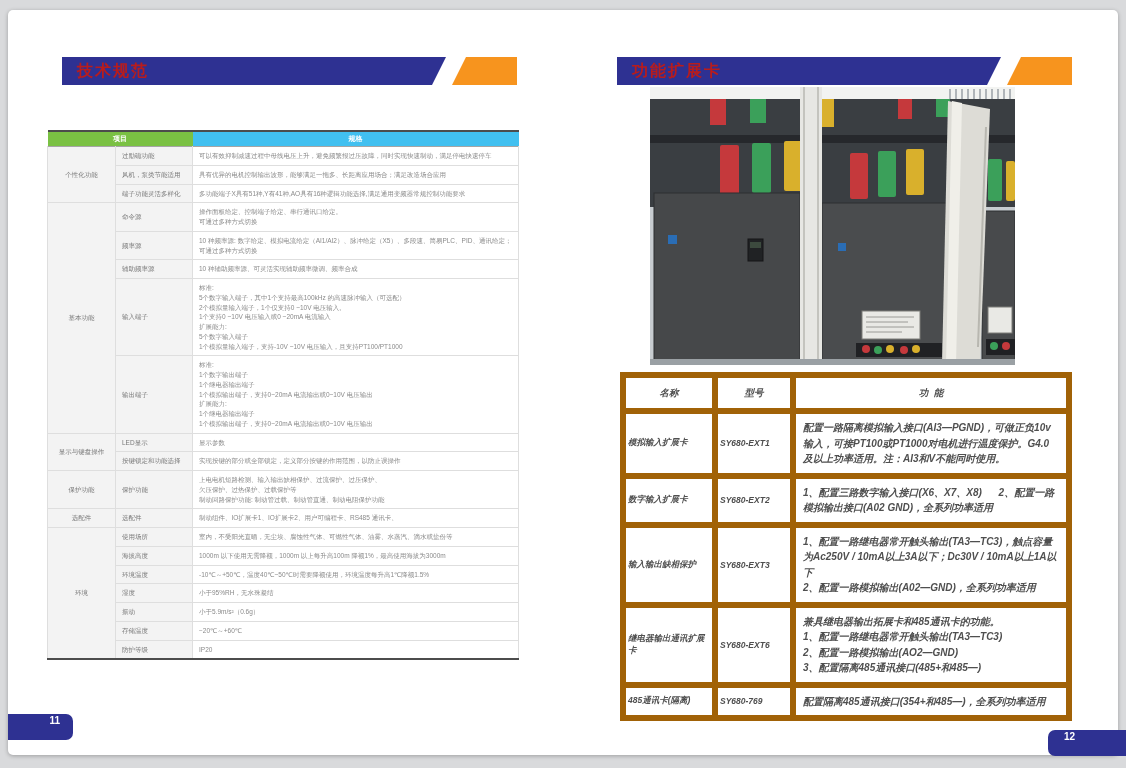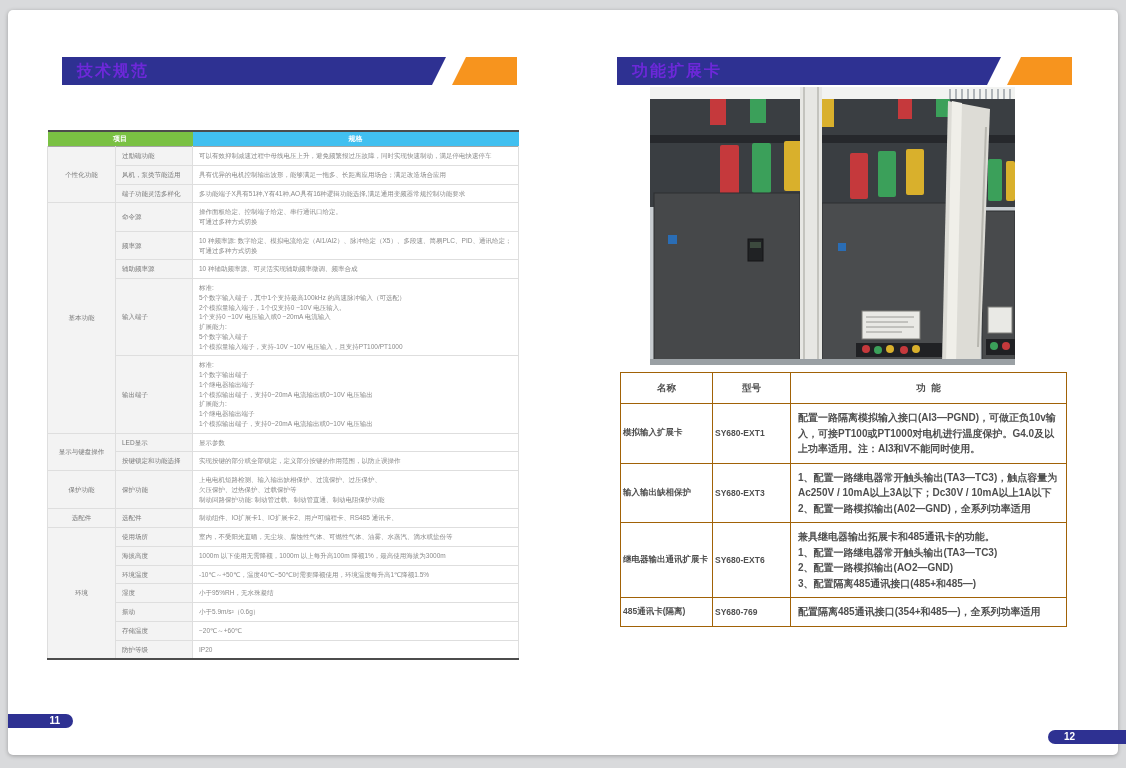--- a/index.html
+++ b/index.html
@@ -24,7 +24,7 @@
     clip-path:polygon(14px 0,100% 0,100% 100%,0 100%);
   }
   .banner .title{
-    position:absolute;left:15px;top:0;line-height:28px;color:#6d28d9;
+    position:absolute;left:15px;top:0;line-height:28px;color:#b91c1c;
     font-size:16px;font-weight:bold;letter-spacing:2px;z-index:2;
   }
   

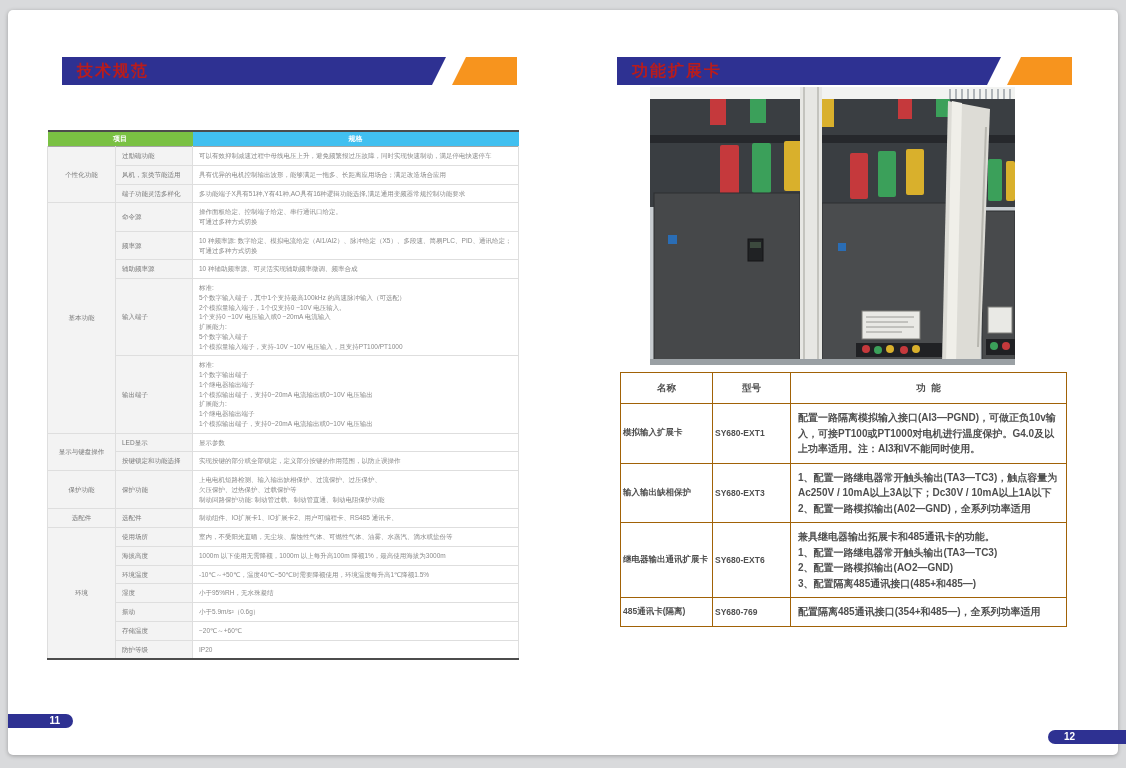--- a/index.html
+++ b/index.html
@@ -54,7 +54,7 @@
     border-collapse:collapse;table-layout:fixed;background:#fff;
   }
   table.ext col.e1{width:92px;} table.ext col.e2{width:78px;} table.ext col.e3{width:276px;}
-  table.ext th,table.ext td{border:1px solid #a16207;color:#4f4f4f;}
+  table.ext th,table.ext td{border:6px solid #a16207;color:#4f4f4f;font-style:italic;}
   table.ext thead th{font-size:9.5px;font-weight:bold;height:28px;white-space:pre;}
   table.ext td.name,table.ext td.model{
     text-align:left;font-size:8.5px;font-weight:bold;padding:4px 2px;

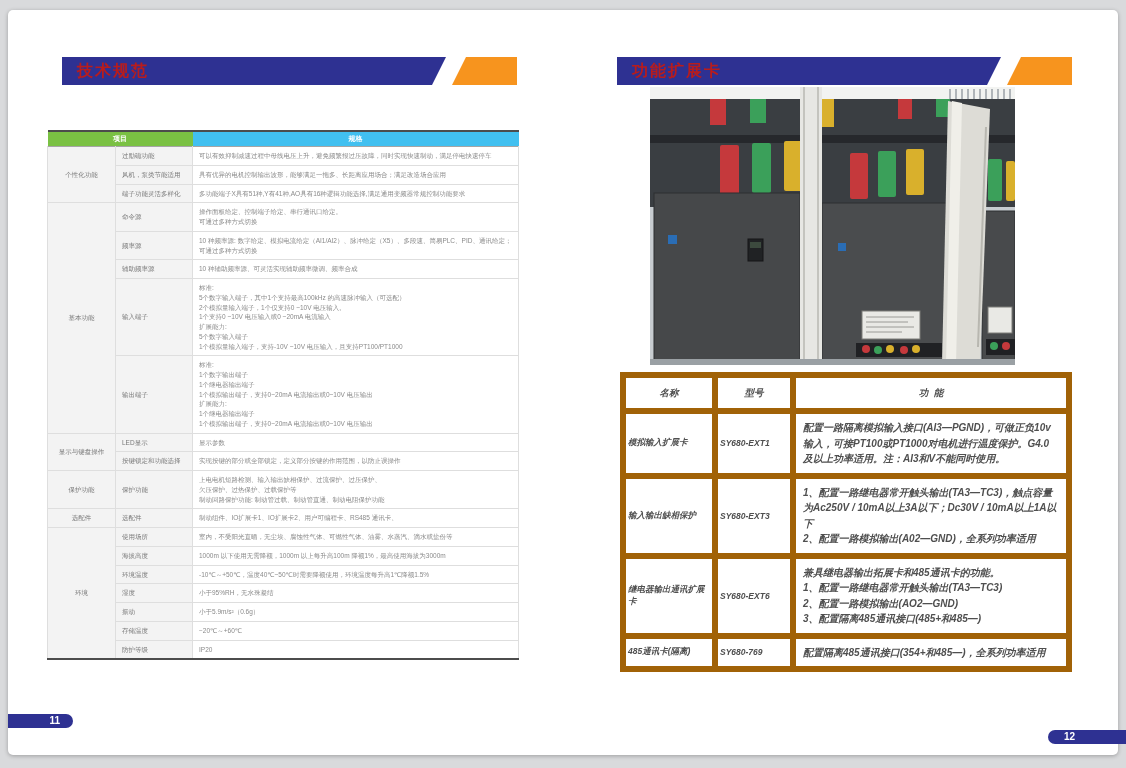--- a/index.html
+++ b/index.html
@@ -309,6 +309,11 @@
       <td class="func">配置一路隔离模拟输入接口(AI3—PGND)，可做正负10v输入，可接PT100或PT1000对电机进行温度保护。G4.0及以上功率适用。注：AI3和V不能同时使用。</td>
     </tr>
     <tr>
+      <td class="name">数字输入扩展卡</td>
+      <td class="model">SY680-EXT2</td>
+      <td class="func">1、配置三路数字输入接口(X6、X7、X8)      2、配置一路模拟输出接口(A02 GND)，全系列功率适用</td>
+    </tr>
+    <tr>
       <td class="name">输入输出缺相保护</td>
       <td class="model">SY680-EXT3</td>
       <td class="func">1、配置一路继电器常开触头输出(TA3—TC3)，触点容量为Ac250V / 10mA以上3A以下；Dc30V / 10mA以上1A以下

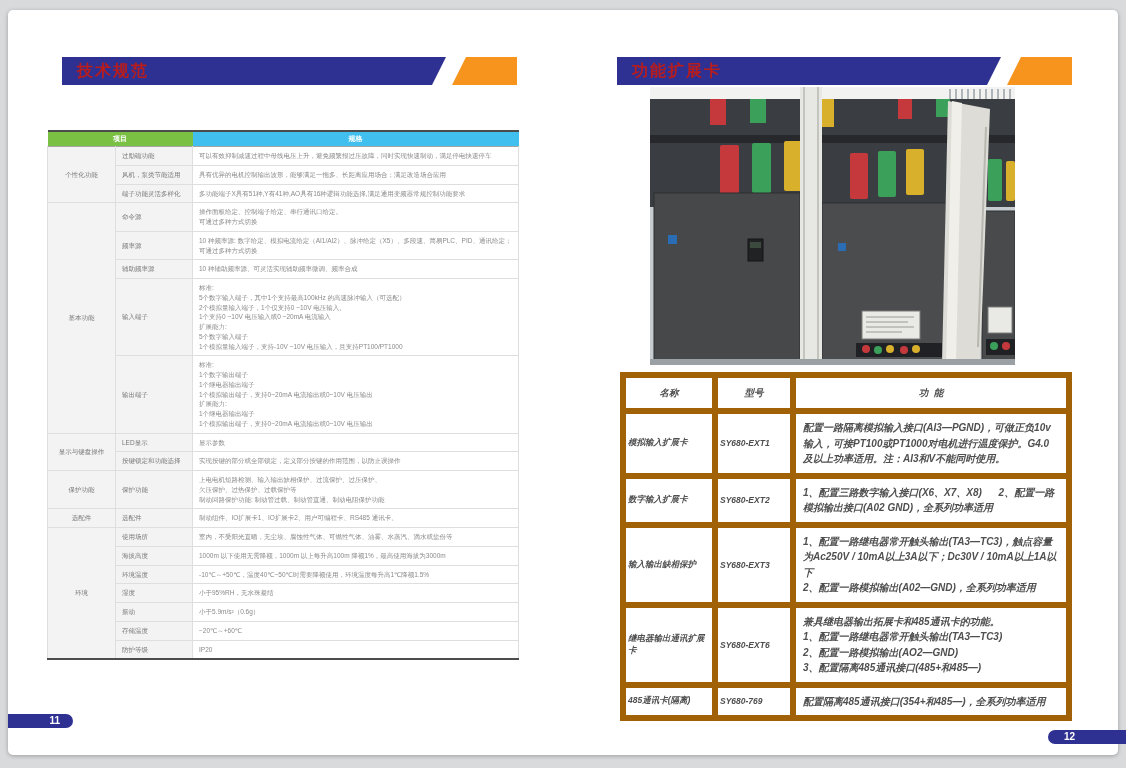--- a/index.html
+++ b/index.html
@@ -65,7 +65,7 @@
   }
   
   .pill{
-    position:absolute;top:714px;height:14px;background:#2e3192;color:#ffffff;
+    position:absolute;top:714px;height:26px;background:#2e3192;color:#ffffff;
     font-size:10px;font-weight:bold;line-height:14px;z-index:3;
   }
   .pill.left{left:8px;width:52px;border-radius:0 7px 7px 0;text-align:right;padding-right:13px;}

